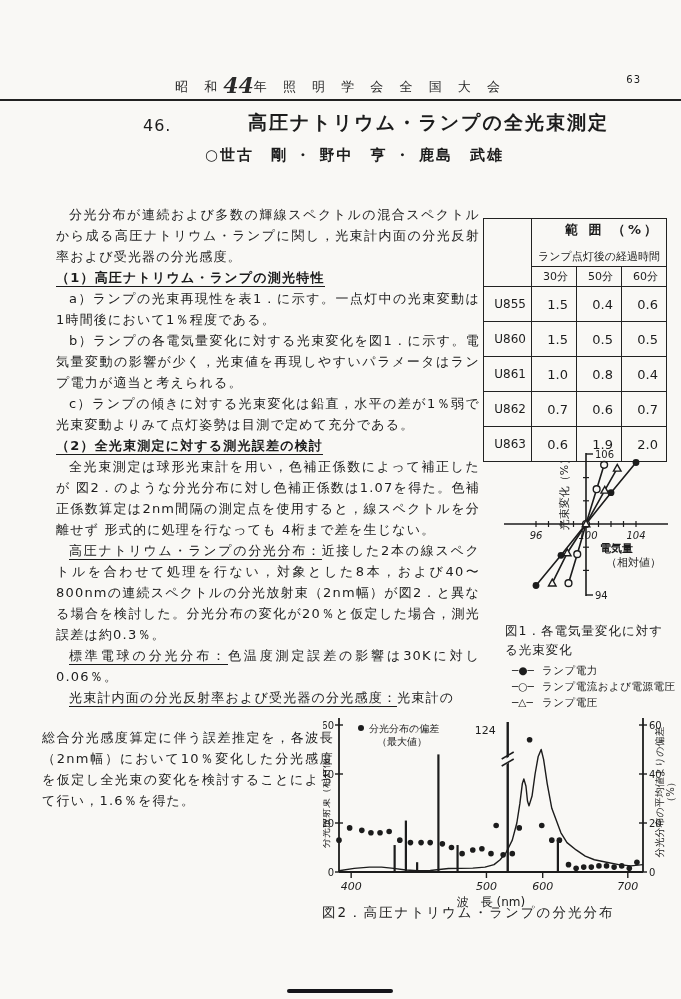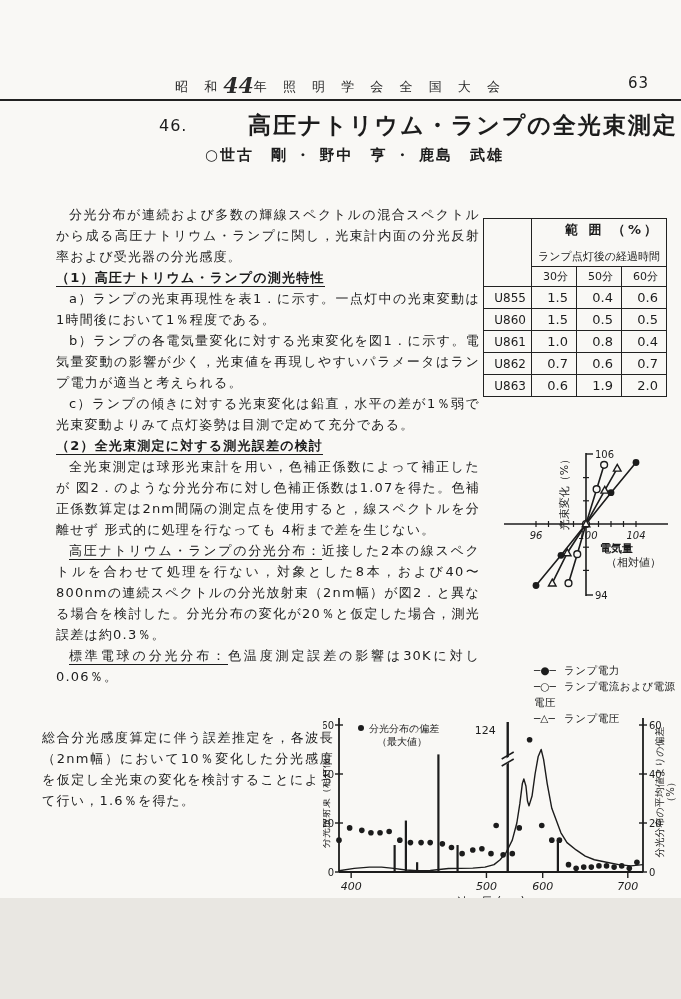--- a/index.html
+++ b/index.html
@@ -5,7 +5,7 @@
   * { margin:0; padding:0; box-sizing:border-box; }
   html,body { width:681px; height:999px; }
   body { font-family:"DejaVu Sans", sans-serif; background:#e9e7e2; }
-  .page { position:absolute; left:0; top:0; width:681px; height:898px;
+  .page { position:absolute; left:0; top:0; width:681px; height:999px;
           background:#f9f8f5; color:#1c1c1c; overflow:hidden; }
 
   

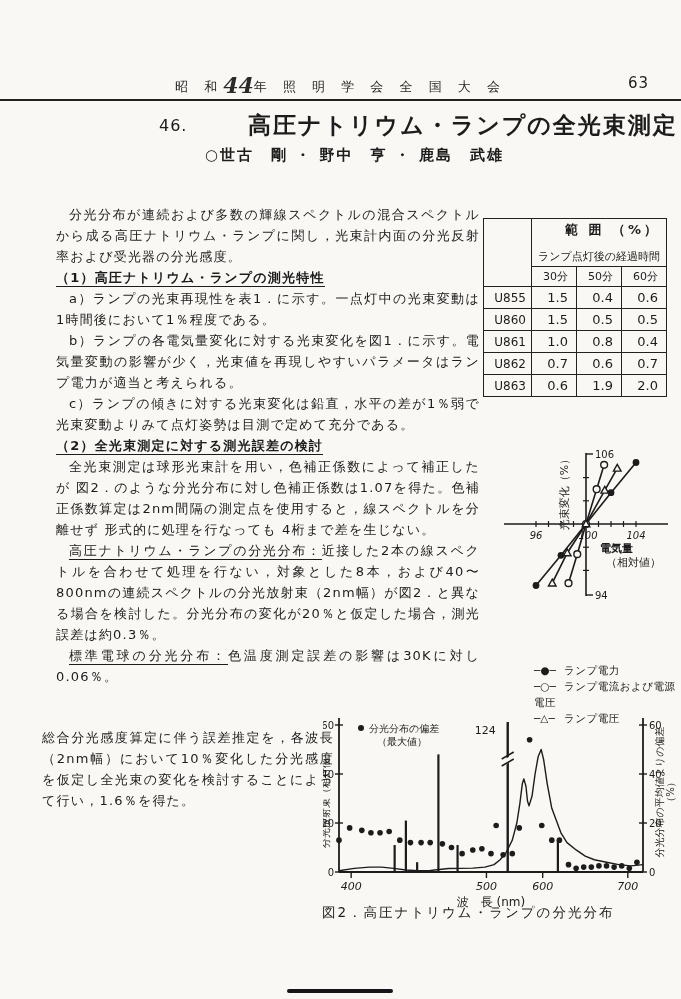--- a/index.html
+++ b/index.html
@@ -13,7 +13,7 @@
               font-size:13px; letter-spacing:6px; color:#2a2a2a; }
   .hdr-year { font-size:22px; font-style:italic; font-weight:bold; letter-spacing:0;
               font-family:"DejaVu Serif", serif; position:relative; top:2px; }
-  .hdr-page { position:absolute; right:32px; top:74px; font-size:15px; letter-spacing:1px; }
+  .hdr-page { position:absolute; right:40px; top:74px; font-size:10px; letter-spacing:1px; }
   .hdr-rule { position:absolute; left:0; top:99px; width:681px; height:2px; background:#222; }
 
   

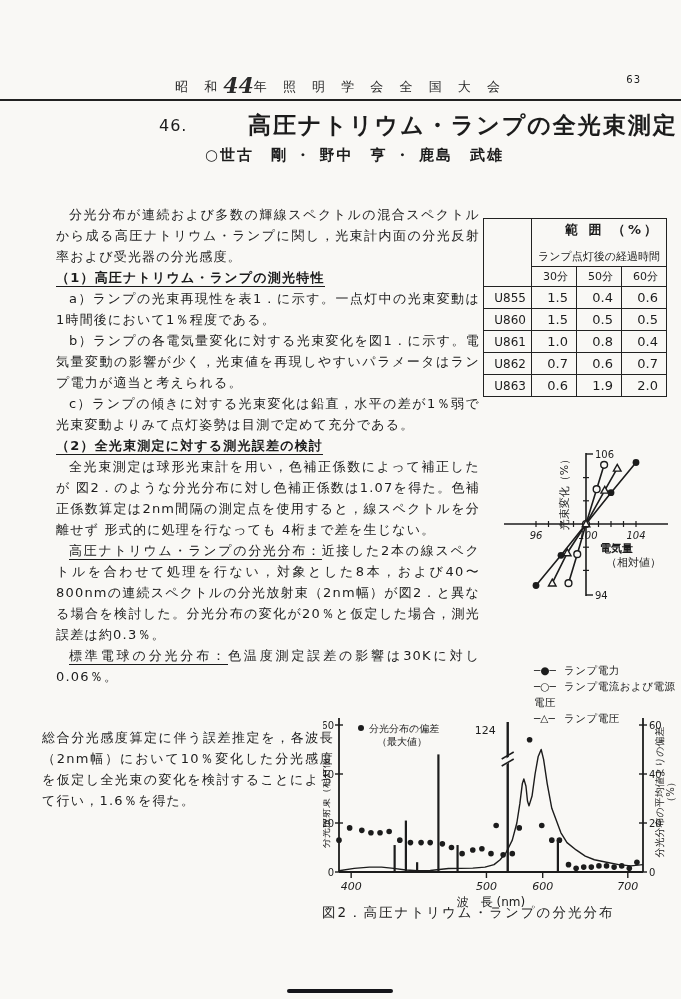--- a/index.html
+++ b/index.html
@@ -17,7 +17,7 @@
   .hdr-rule { position:absolute; left:0; top:99px; width:681px; height:2px; background:#222; }
 
   
-  .t-num { position:absolute; left:143px; top:116px; font-size:16px; letter-spacing:1px;margin-left:16px; }
+  .t-num { position:absolute; left:143px; top:116px; font-size:16px; letter-spacing:1px; }
   .t-title { position:absolute; left:248px; top:110px; font-size:23px; font-weight:bold;
              letter-spacing:2px; }
   .t-authors { position:absolute; left:205px; top:146px; font-size:15px; font-weight:bold;

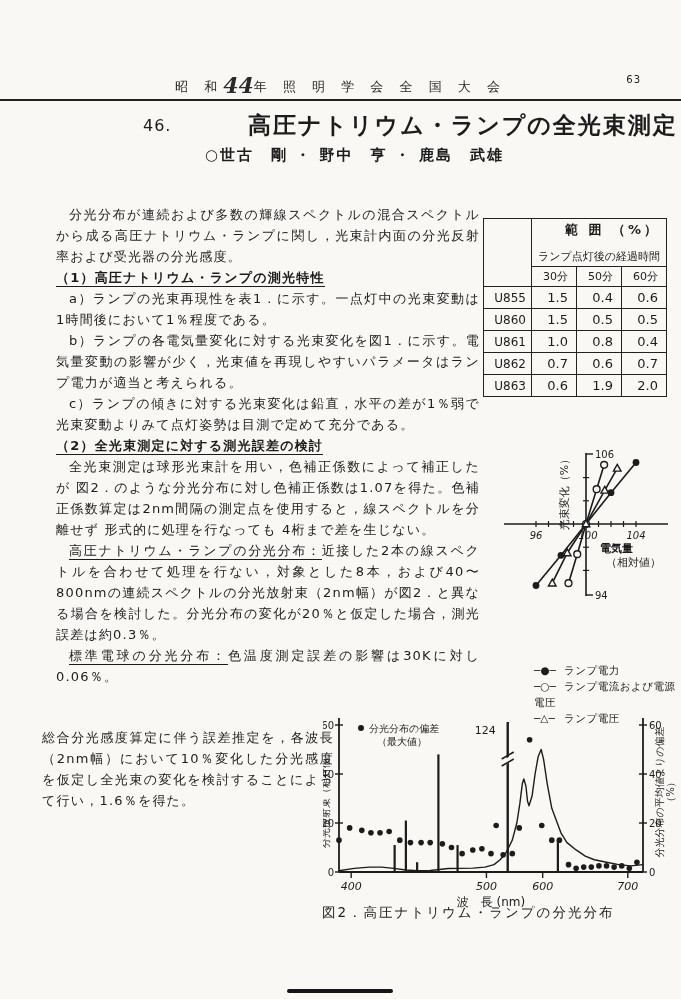--- a/index.html
+++ b/index.html
@@ -18,7 +18,7 @@
 
   
   .t-num { position:absolute; left:143px; top:116px; font-size:16px; letter-spacing:1px; }
-  .t-title { position:absolute; left:248px; top:110px; font-size:23px; font-weight:bold;
+  .t-title { position:absolute; left:248px; top:110px; font-size:19px; font-weight:bold;
              letter-spacing:2px; }
   .t-authors { position:absolute; left:205px; top:146px; font-size:15px; font-weight:bold;
                letter-spacing:2px; }

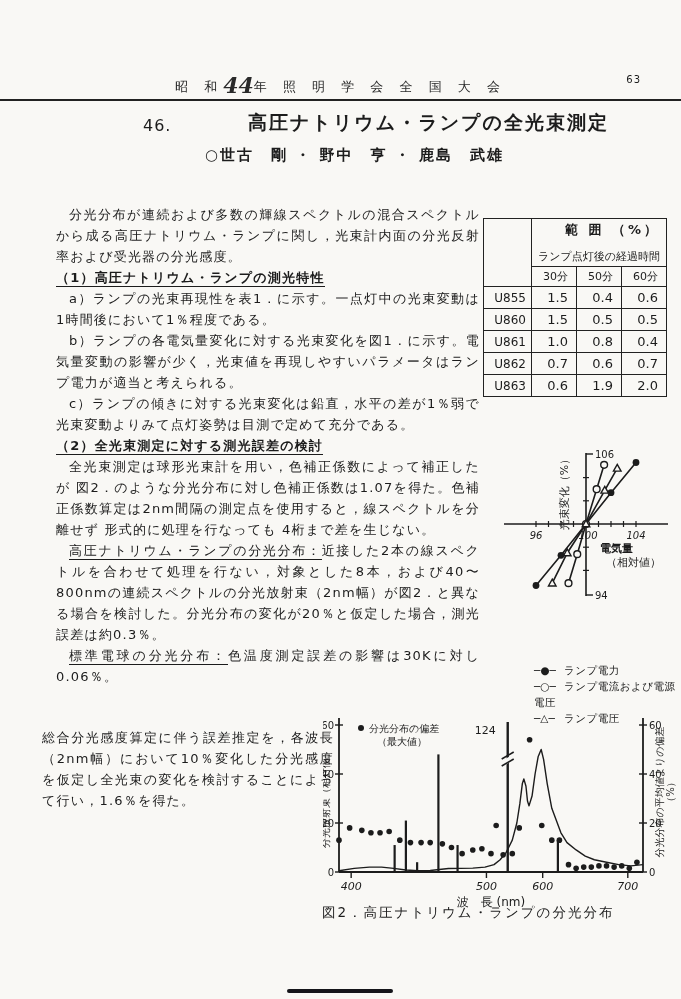--- a/index.html
+++ b/index.html
@@ -42,7 +42,7 @@
                  margin-top:10px; }
   .tbl .hd-col { font-size:11px; font-weight:normal; padding:2px 8px; }
   .tbl td { padding:3px 8px; font-size:13px; }
-  .tbl th.rowid { font-weight:normal; font-size:12px; padding:3px 5px; }
+  .tbl th.rowid { font-weight:normal; font-size:12px; padding:10px 5px; }
   .tbl-cap { position:absolute; left:489px; top:372px; width:186px; font-size:12.5px;
              line-height:19px; letter-spacing:1px; white-space:pre-line; }
 

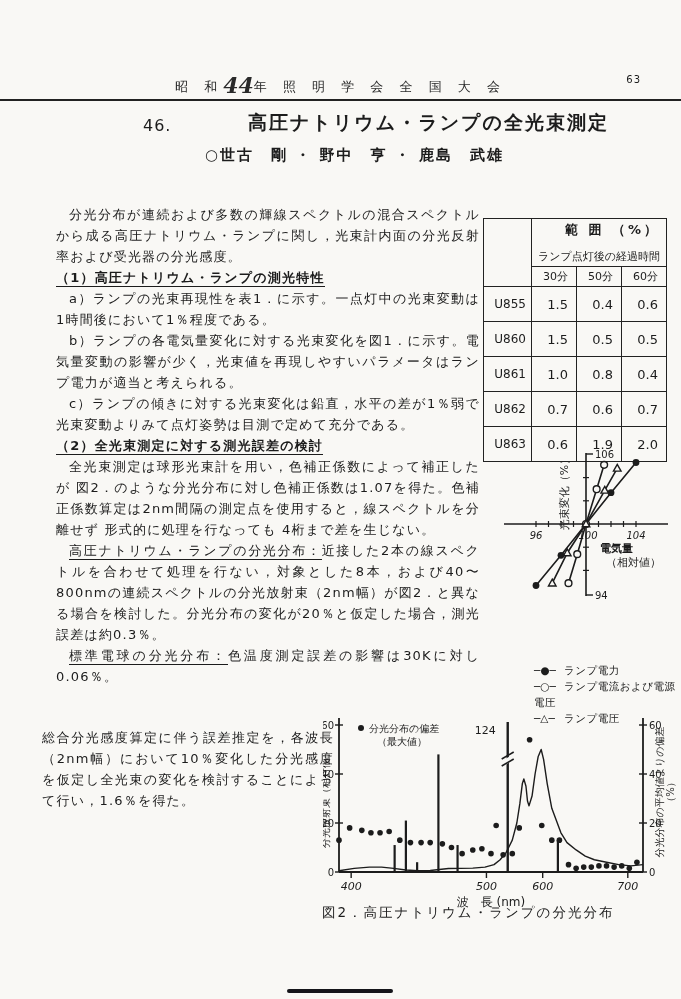--- a/index.html
+++ b/index.html
@@ -183,6 +183,7 @@
       <path d="M 108.75 44.359999999999935 L 112.55 51.15999999999993 L 104.95 51.15999999999993 Z" fill="#f9f8f5" stroke="#1c1c1c" stroke-width="1.4"></path>
       <path d="M 121.25 22.320000000000036 L 125.05 29.120000000000037 L 117.45 29.120000000000037 Z" fill="#f9f8f5" stroke="#1c1c1c" stroke-width="1.4"></path>
     </svg>
+  <div class="fig1-cap">図1．各電気量変化に対する光束変化</div>
   <div class="fig1-legend">
       <div class="item"><span class="mk">─●─</span><span>ランプ電力</span></div>
       <div class="item"><span class="mk">─○─</span><span>ランプ電流および電源電圧</span></div>

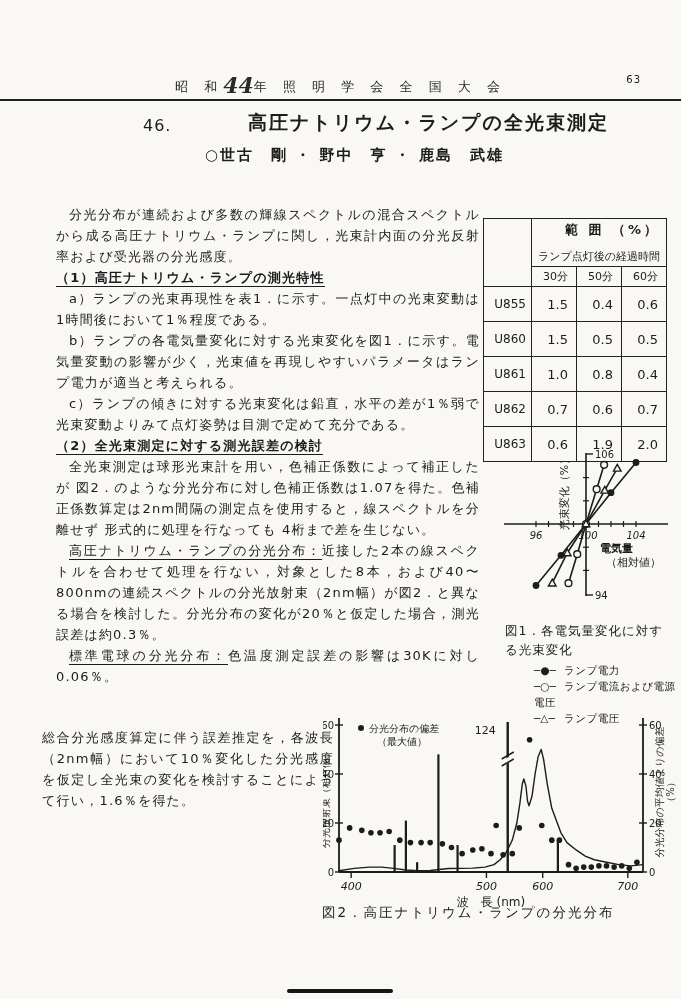--- a/index.html
+++ b/index.html
@@ -50,7 +50,7 @@
   .fig1-svg { position:absolute; left:496px; top:442px; }
   .fig1-cap { position:absolute; left:505px; top:621px; width:162px; font-size:12.5px;
               line-height:19px; letter-spacing:1px; }
-  .fig1-legend { position:absolute; left:512px; top:662px; font-size:10.5px;margin-left:22px; }
+  .fig1-legend { position:absolute; left:512px; top:662px; font-size:10.5px; }
   .fig1-legend .item { line-height:16px; letter-spacing:0.5px; }
   .fig1-legend .mk { display:inline-block; width:30px; letter-spacing:0; }
   .fig2-svg { position:absolute; left:323px; top:710px; }

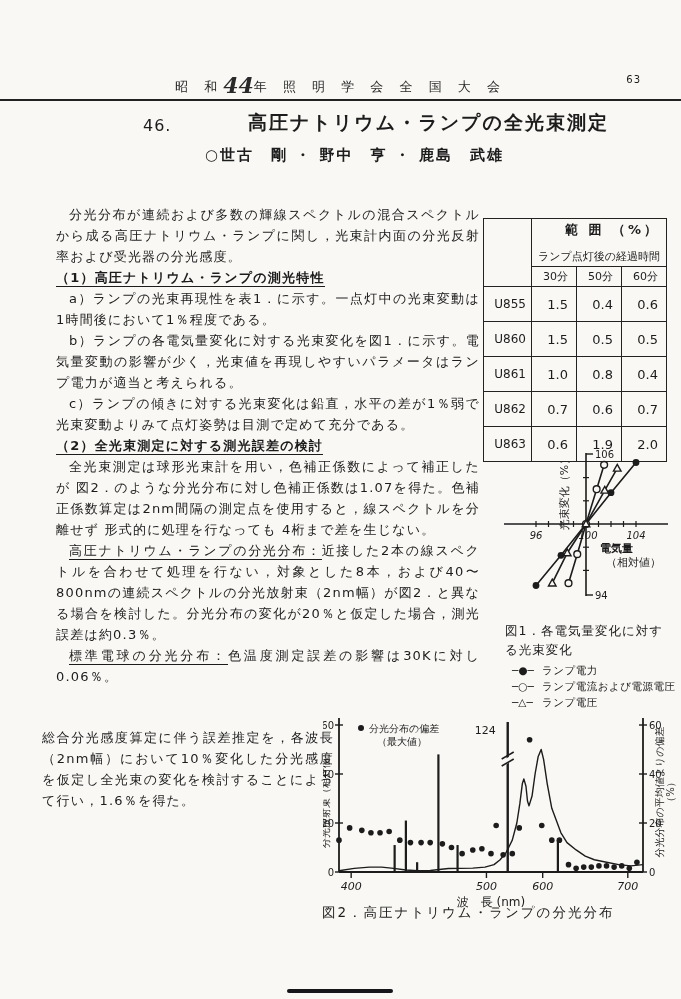--- a/index.html
+++ b/index.html
@@ -84,6 +84,7 @@
       <div class="para indent">全光束測定は球形光束計を用い，色補正係数によって補正したが 図2．のような分光分布に対し色補正係数は1.07を得た。色補正係数算定は2nm間隔の測定点を使用すると，線スペクトルを分離せず 形式的に処理を行なっても 4桁まで差を生じない。</div>
       <div class="para indent"><span class="ul">高圧ナトリウム・ランプの分光分布：</span>近接した2本の線スペクトルを合わせて処理を行ない，対象とした8本，および40〜800nmの連続スペクトルの分光放射束（2nm幅）が図2．と異なる場合を検討した。分光分布の変化が20％と仮定した場合，測光誤差は約0.3％。</div>
       <div class="para indent"><span class="ul">標準電球の分光分布：</span>色温度測定誤差の影響は30Kに対し0.06％。</div>
+      <div class="para indent"><span class="ul">光束計内面の分光反射率および受光器の分光感度：</span>光束計の</div>
     </div>
   <div class="col-narrow">
       <div class="para">総合分光感度算定に伴う誤差推定を，各波長（2nm幅）において10％変化した分光感度を仮定し全光束の変化を検討することによって行い，1.6％を得た。</div>

